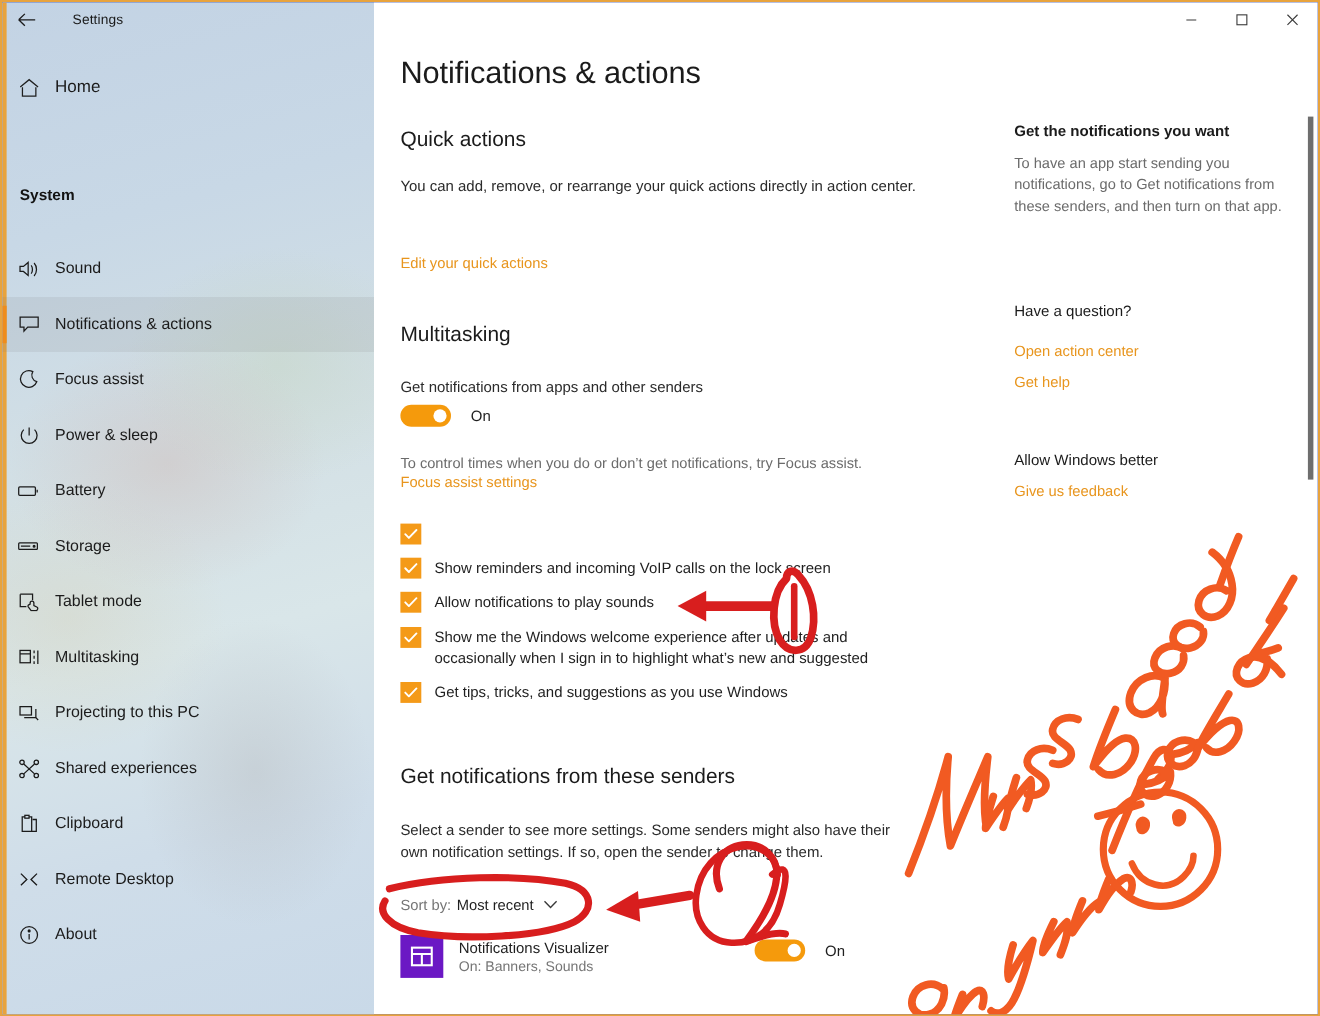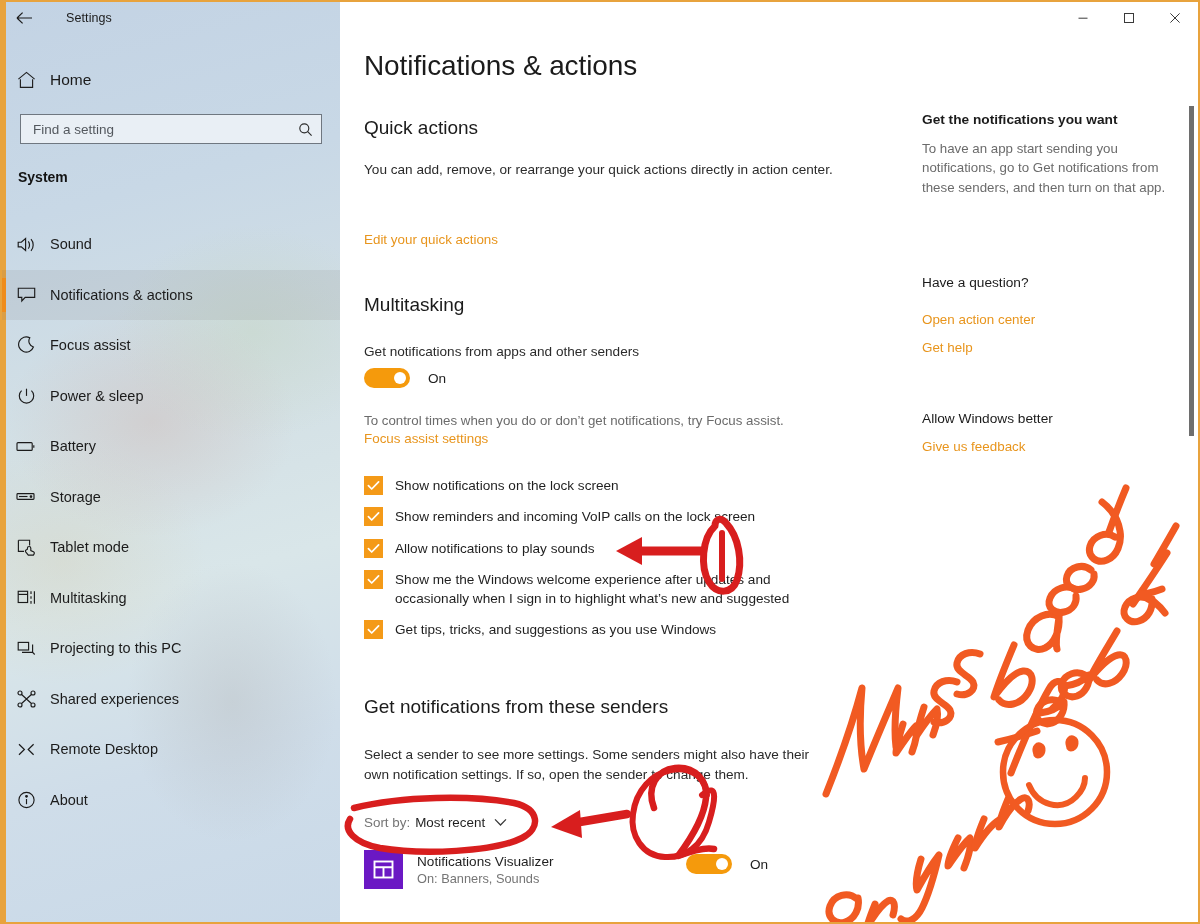--- a/index.html
+++ b/index.html
@@ -272,17 +272,6 @@
       <div class="home-label">Home</div>
     </div>
 
-    <div class="search-wrap">
-      <div class="search-box">
-        <input type="text" placeholder="Find a setting" style="">
-        <span class="search-ico">
-          <svg width="15" height="15" viewBox="0 0 15 15" fill="none" stroke="currentColor" stroke-width="1.15">
-            <circle cx="6.3" cy="6.3" r="4.5"></circle>
-              <path d="M9.7 9.7L13.6 13.6"></path>
-          </svg>
-        </span>
-      </div>
-    </div>
 
     <div class="group-label">System</div>
 

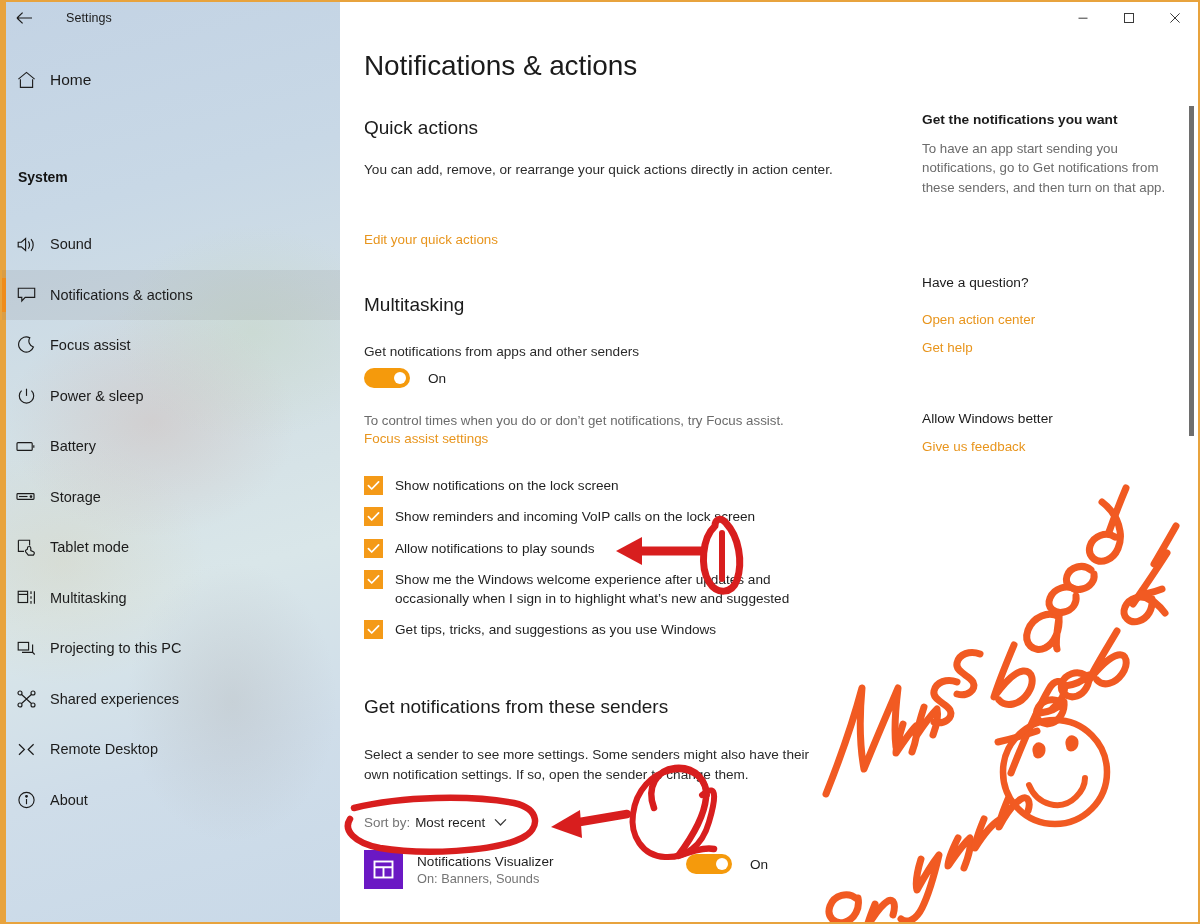--- a/index.html
+++ b/index.html
@@ -440,7 +440,6 @@
                 <path d="M1.4 5.6L4.7 9 11.6 1.8"></path>
               </svg>
             </div>
-            <div class="chk-lbl">Show notifications on the lock screen</div>
           </div>
           <div class="chk-row">
             <div class="chk">

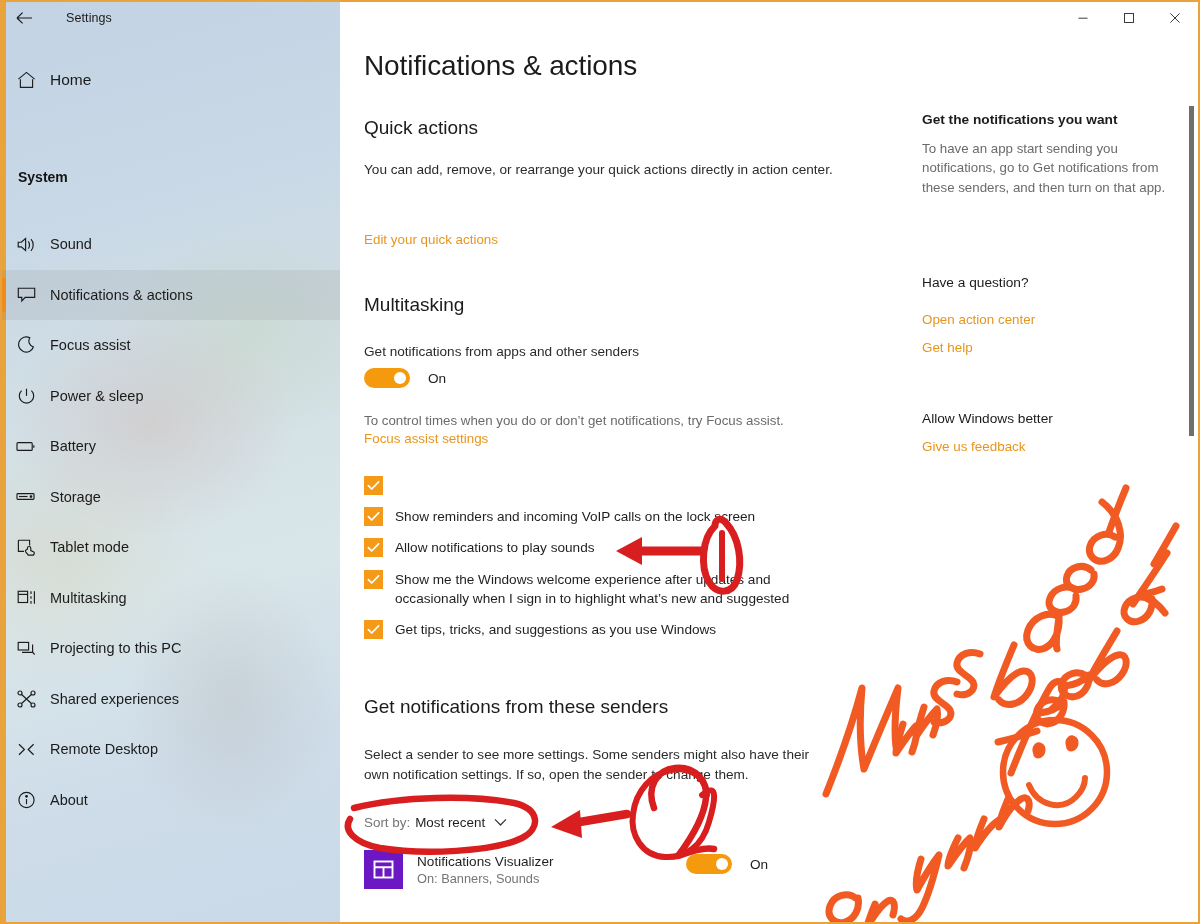--- a/index.html
+++ b/index.html
@@ -374,6 +374,16 @@
         </div>
         <div class="nav-item">
           <div class="nav-ico">
+            <svg width="19" height="18" viewBox="0 0 19 18" fill="none" stroke="currentColor" stroke-width="1.15">
+              <path d="M5.6 2.6H3.2v13.2h8.6V2.6H9.4"></path>
+              <rect x="5.6" y="1.2" width="3.8" height="2.6"></rect>
+              <path d="M12.6 5h3.4v10.8h-4"></path>
+            </svg>
+          </div>
+          <div class="nav-txt">Clipboard</div>
+        </div>
+        <div class="nav-item">
+          <div class="nav-ico">
             <svg width="19" height="17" viewBox="0 0 19 17" fill="none" stroke="currentColor" stroke-width="1.2">
               <path d="M2 3.2l5.4 5.3L2 13.8"></path>
               <path d="M16.6 3.2L11.2 8.5l5.4 5.3"></path>

